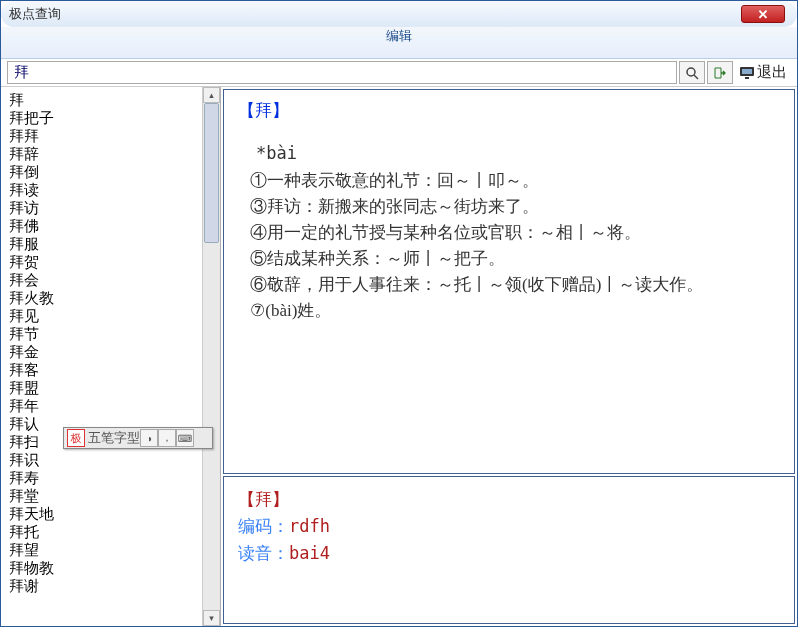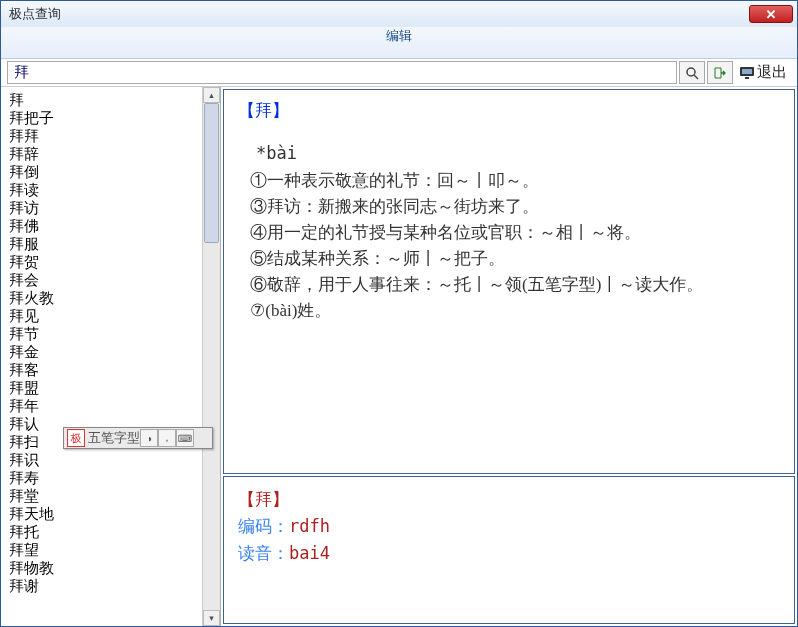--- a/index.html
+++ b/index.html
@@ -5,7 +5,7 @@
 * { box-sizing: border-box; margin: 0; padding: 0; }
 body { font-family: "Microsoft YaHei", SimSun, Arial, sans-serif; font-size: 14px; background: #fff; }
 .window { width: 798px; height: 627px; border: 1px solid #2a5a9a; display: flex; flex-direction: column; }
-.titlebar { height: 26px; background: linear-gradient(#f5f9fe, #dde9f7); display: flex; align-items: center; padding: 0 4px 0 8px; color: #333; font-size: 13px; }
+.titlebar { height: 26px; background: linear-gradient(#f5f9fe, #dde9f7); display: flex; align-items: center; padding: 0 12px 0 8px; color: #333; font-size: 13px; border-radius: 13px; }
 .titlebar-text { flex: 1; }
 .close-btn { width: 44px; height: 18px; background: linear-gradient(#e06060, #c22020); border: 1px solid #8a1010; border-radius: 3px; color: #fff; display: flex; align-items: center; justify-content: center; font-size: 13px; font-weight: bold; cursor: pointer; }
 .menubar { height: 32px; background: linear-gradient(#f3f7fc, #e5eefa); border-bottom: 1px solid #b8cde6; display: flex; align-items: center; padding: 0 8px; gap: 14px; color: #1a4a8a; font-size: 13px; flex-direction: column; }

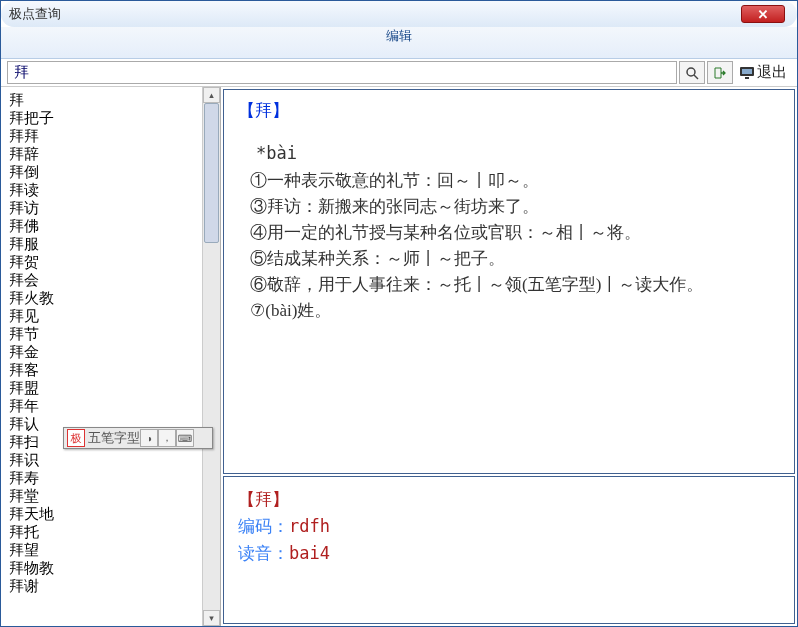--- a/index.html
+++ b/index.html
@@ -136,7 +136,7 @@
             <div class="def-line">③拜访：新搬来的张同志～街坊来了。</div>
             <div class="def-line">④用一定的礼节授与某种名位或官职：～相丨～将。</div>
             <div class="def-line">⑤结成某种关系：～师丨～把子。</div>
-            <div class="def-line">⑥敬辞，用于人事往来：～托丨～领(五笔字型)丨～读大作。</div>
+            <div class="def-line">⑥敬辞，用于人事往来：～托丨～领(收下赠品)丨～读大作。</div>
             <div class="def-line">⑦(bài)姓。</div>
           </div>
       </div>

